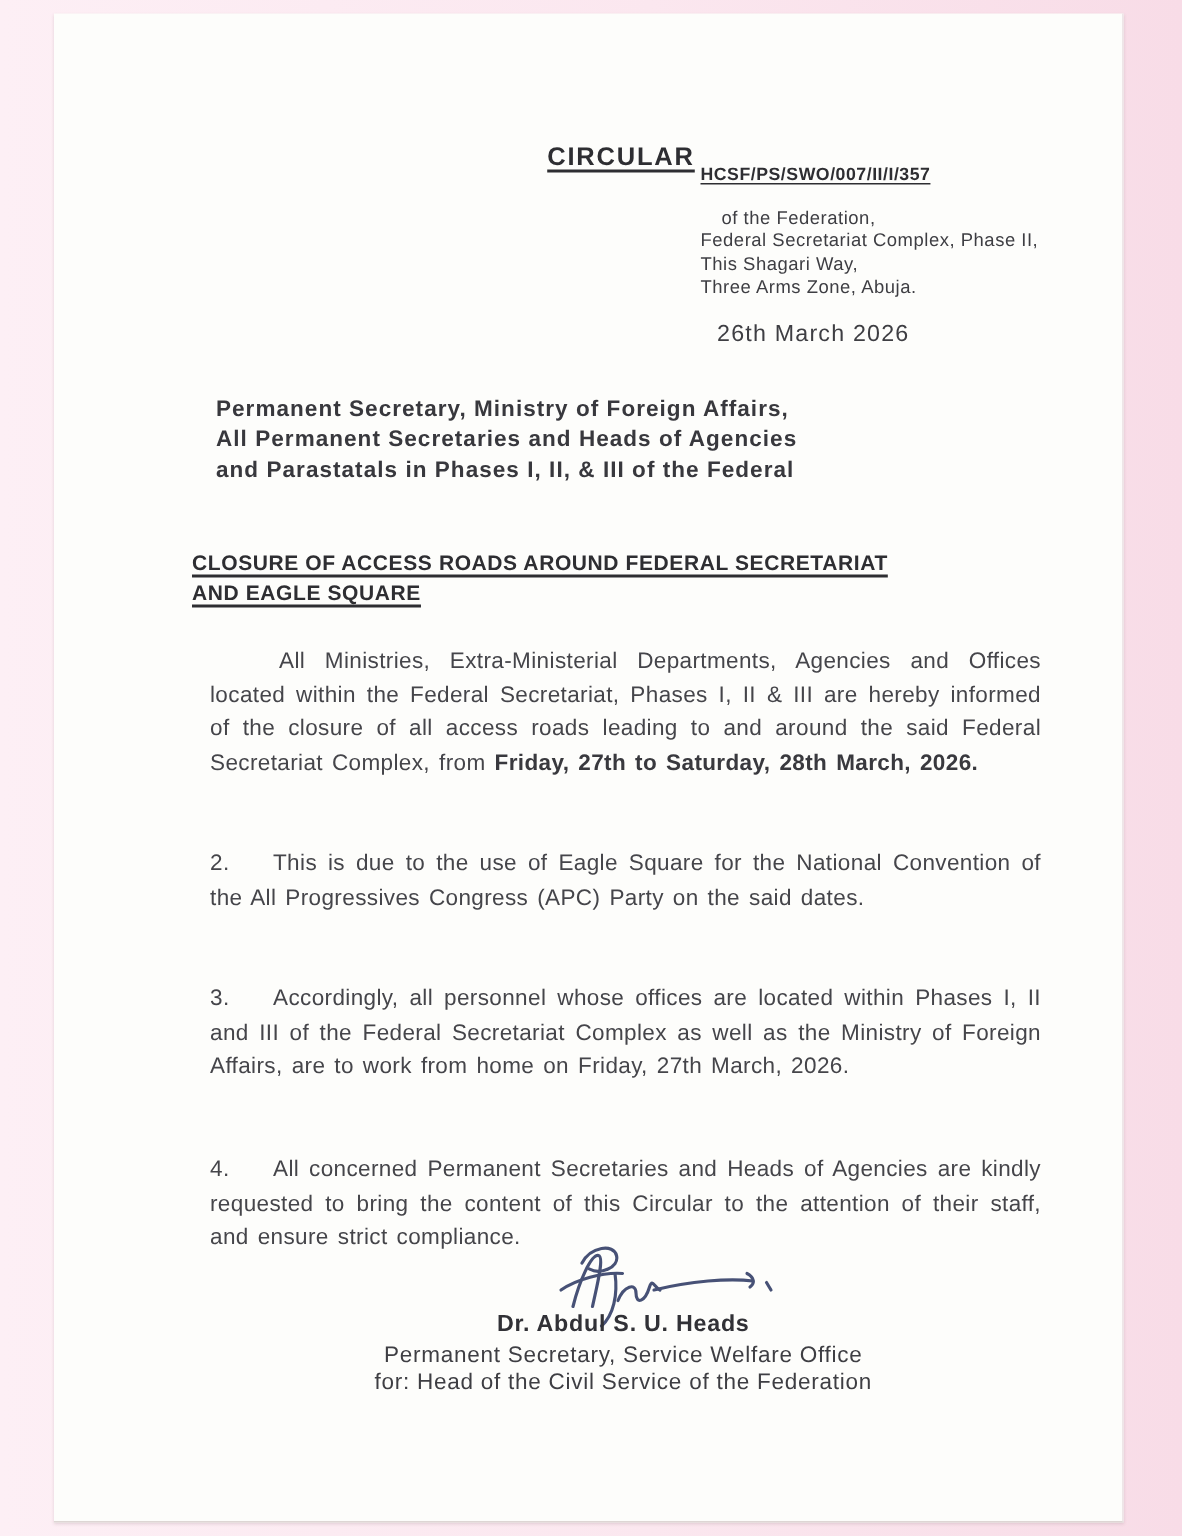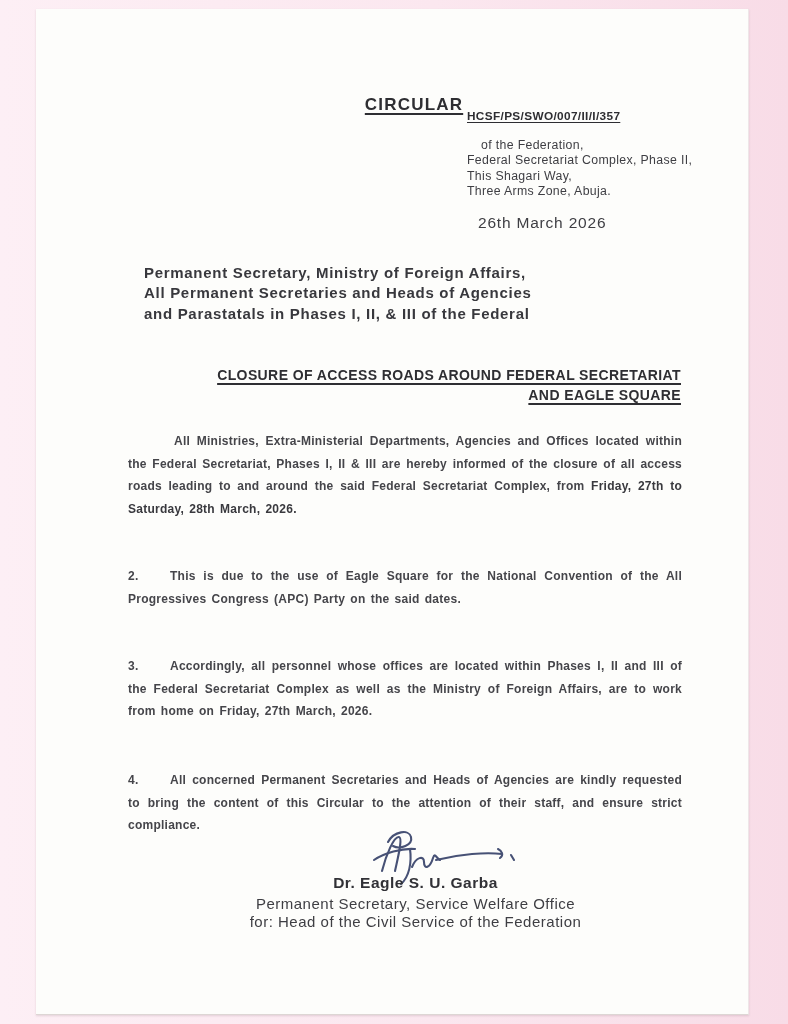--- a/index.html
+++ b/index.html
@@ -68,7 +68,7 @@
   }
   .subject-heading {
     position: absolute; left: 92px; top: 357px; width: 553px;
-    text-align: right;
+    text-align: left;
     font-size: 14px; font-weight: bold; letter-spacing: 0.4px;
     line-height: 19.5px;
     color: var(--heading-ink);

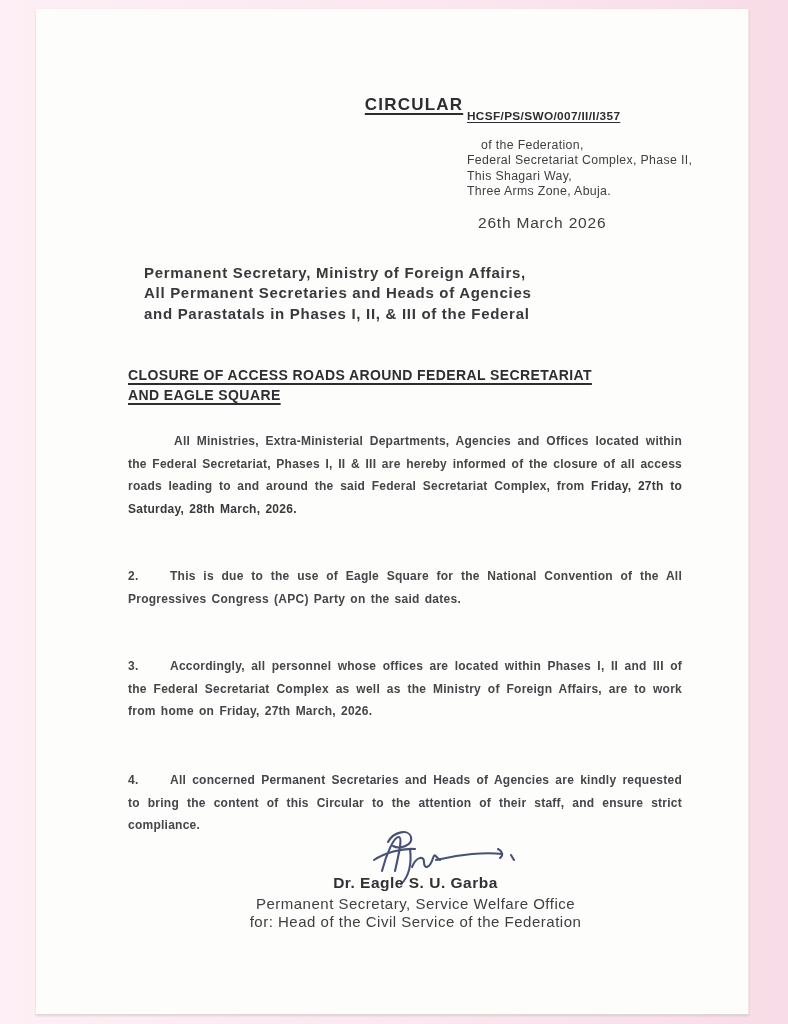--- a/index.html
+++ b/index.html
@@ -79,12 +79,11 @@
     text-underline-offset: 2.5px;
   }
   .para {
-    position: absolute; left: 92px; width: 554px;
-    font-size: 12px; letter-spacing: 0.25px; word-spacing: 1.6px;
+    position: absolute; left: 104px; width: 554px;
+    font-size: 15px; letter-spacing: 0.25px; word-spacing: 1.6px;
     line-height: 22.6px;
     text-align: justify;
     color: var(--ink);
-    font-weight: bold;
   }
   .para b { color: #39393e; }
   .para-1 { top: 421px; text-indent: 46px; }

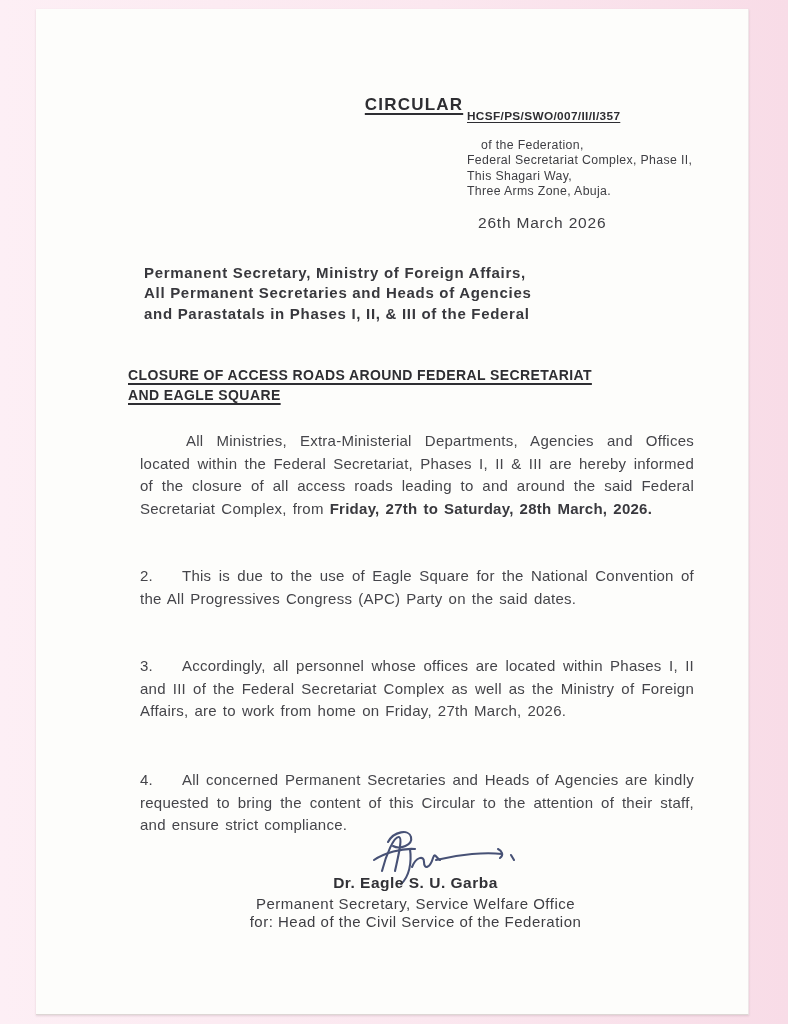--- a/index.html
+++ b/index.html
@@ -164,7 +164,7 @@
     </g>
   </svg>
 
-  <div class="sig-center signatory-name">Dr. Eagle S. U. Garba</div>
+  <div class="sig-center signatory-name">Dr. Abdul S. U. Heads</div>
   <div class="sig-center signatory-title">Permanent Secretary, Service Welfare Office</div>
   <div class="sig-center signatory-for">for: Head of the Civil Service of the Federation</div>
 

